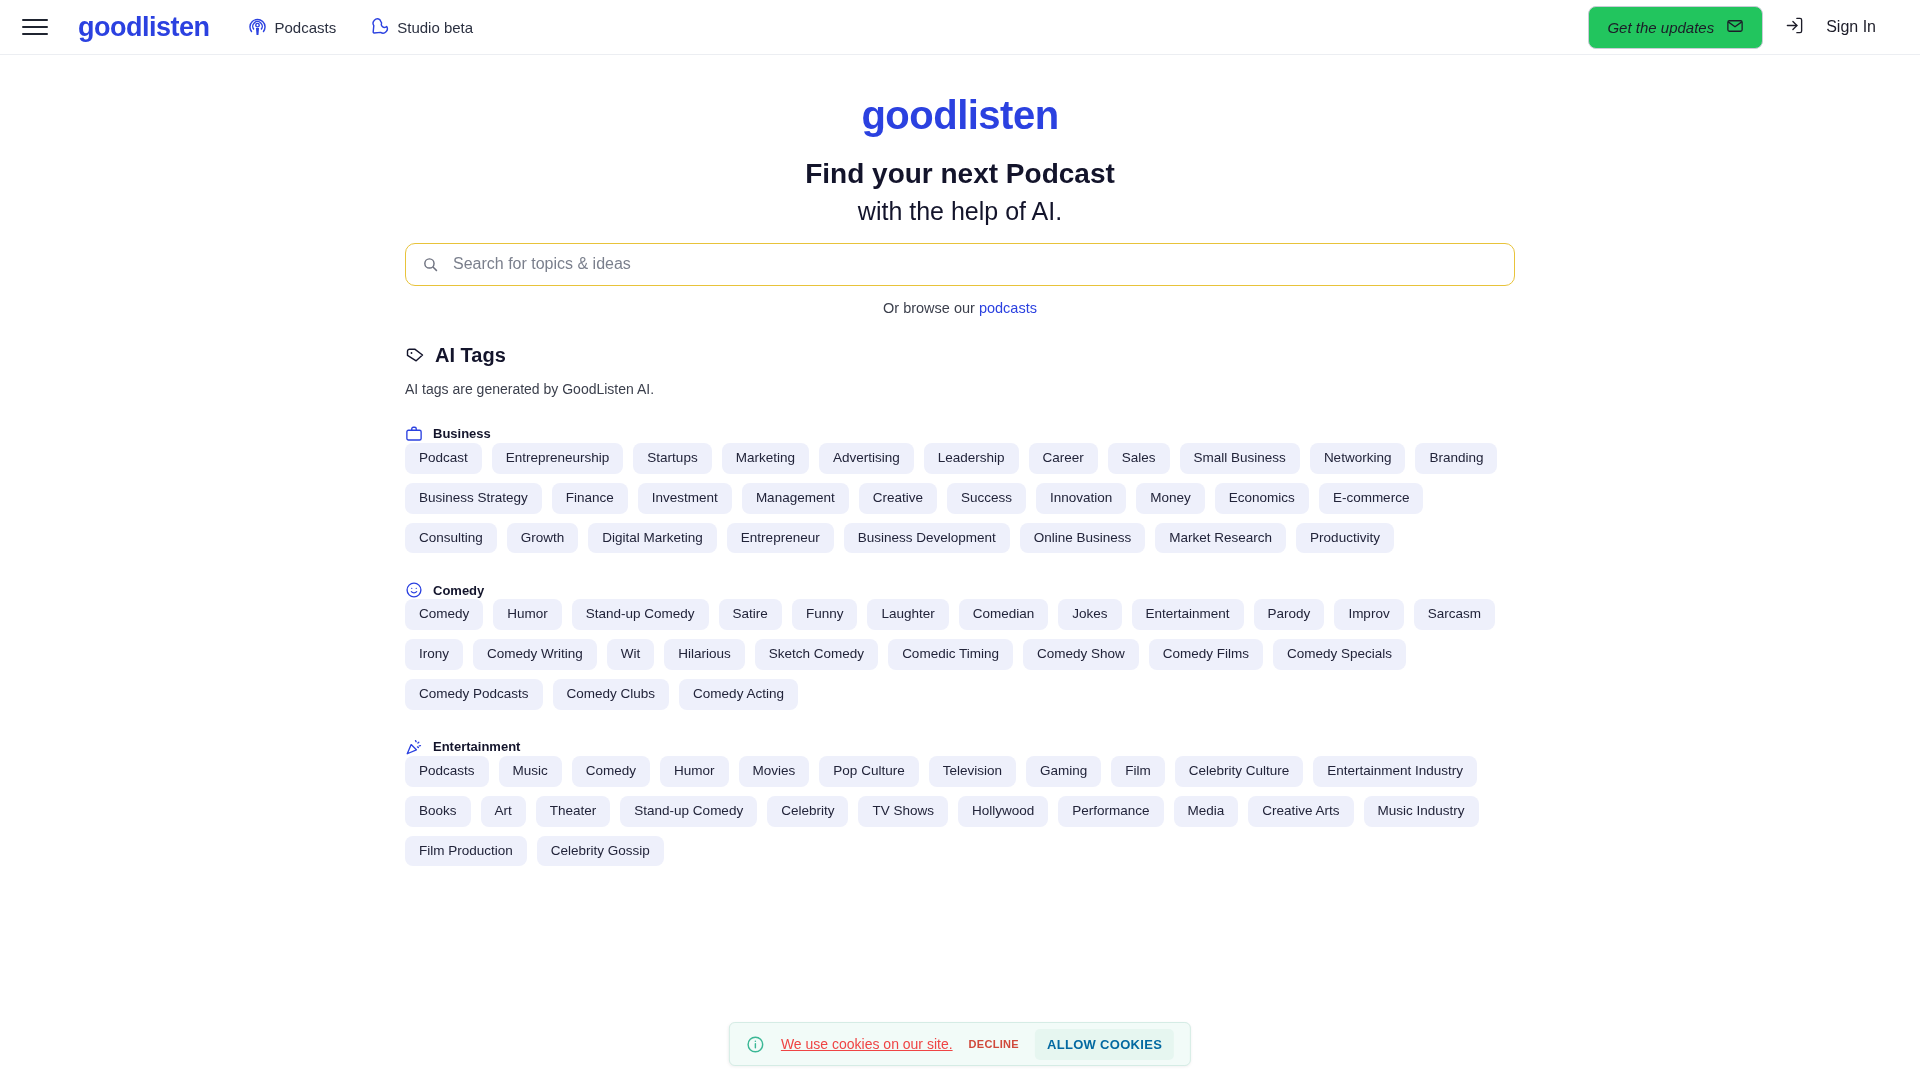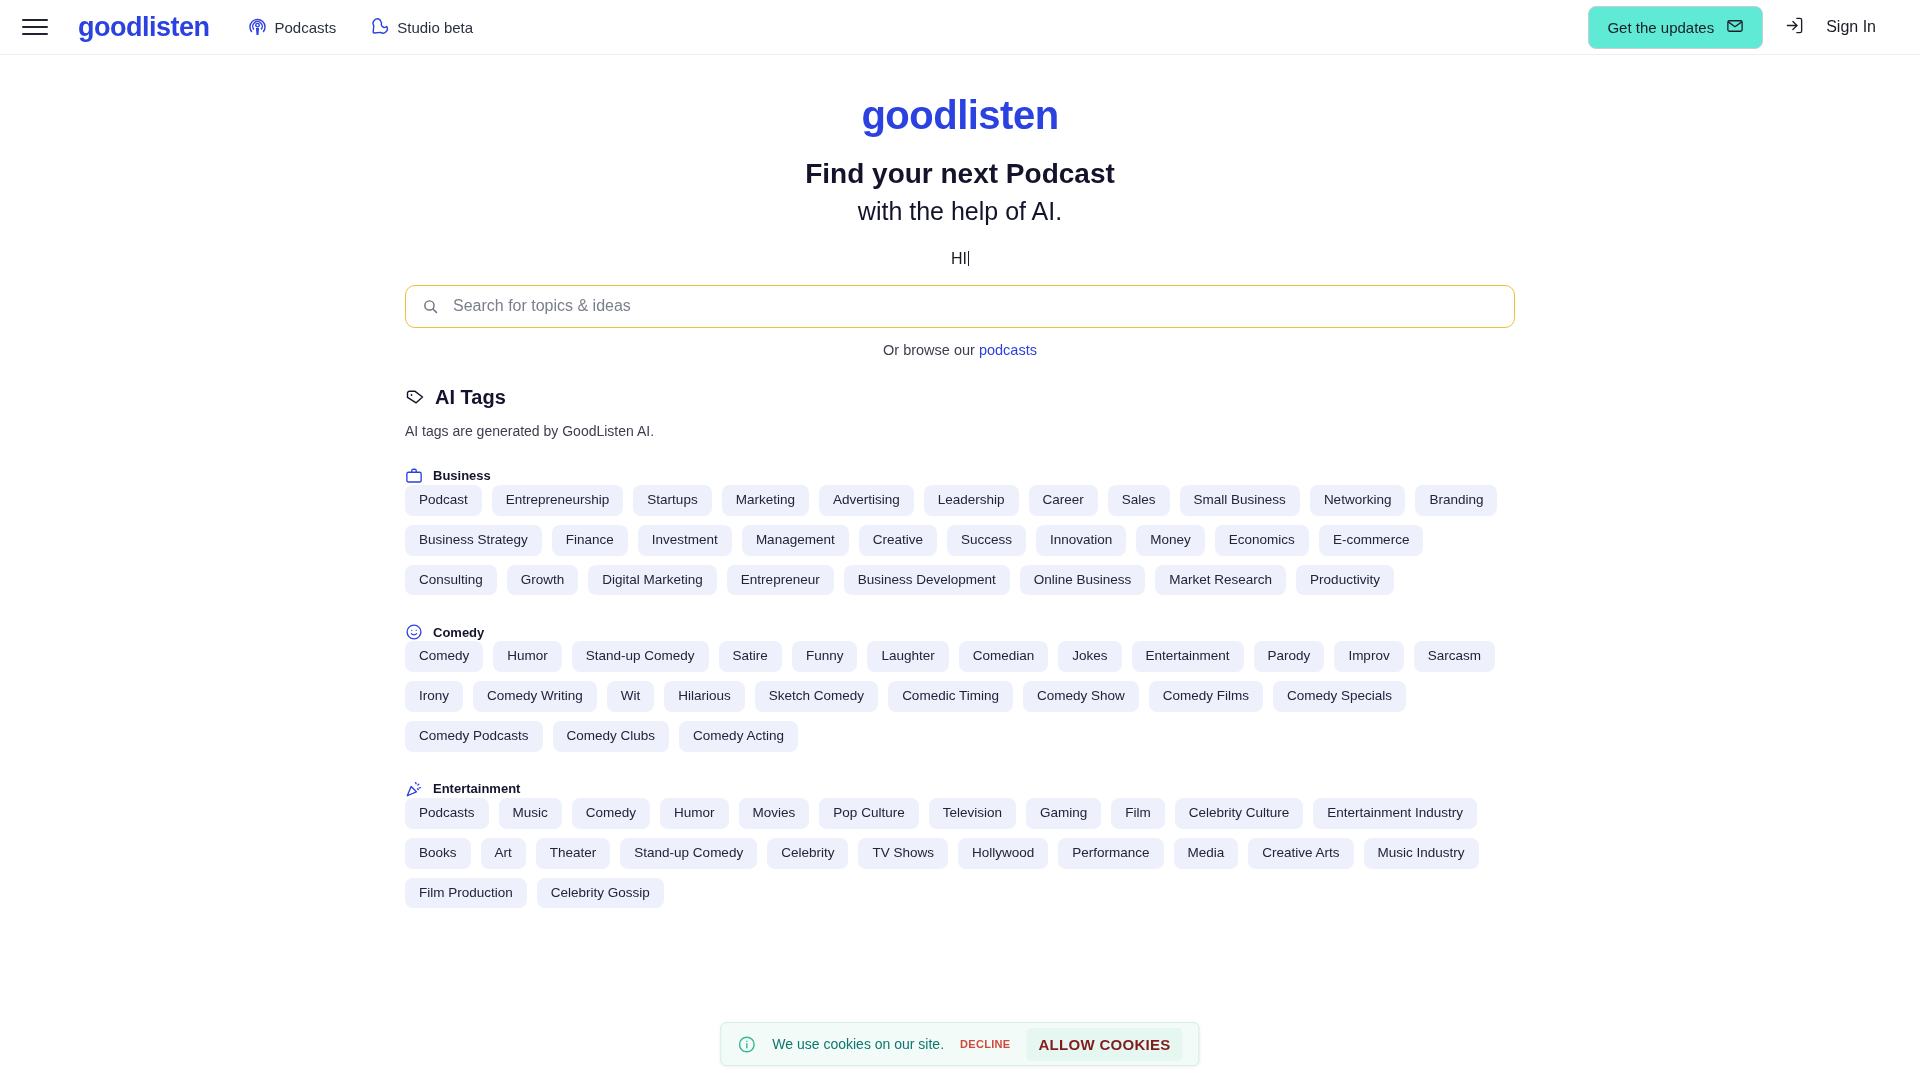--- a/index.html
+++ b/index.html
@@ -60,9 +60,10 @@
     padding: 10px 18px;
     font-size: 15px;
     color: #1c1c28;
-    background: #5eead4;
+    background: #22c55e;
     cursor: pointer;
     white-space: nowrap;
+    font-style: italic;
   }
   .signin {
     display: flex; align-items: center; gap: 22px;

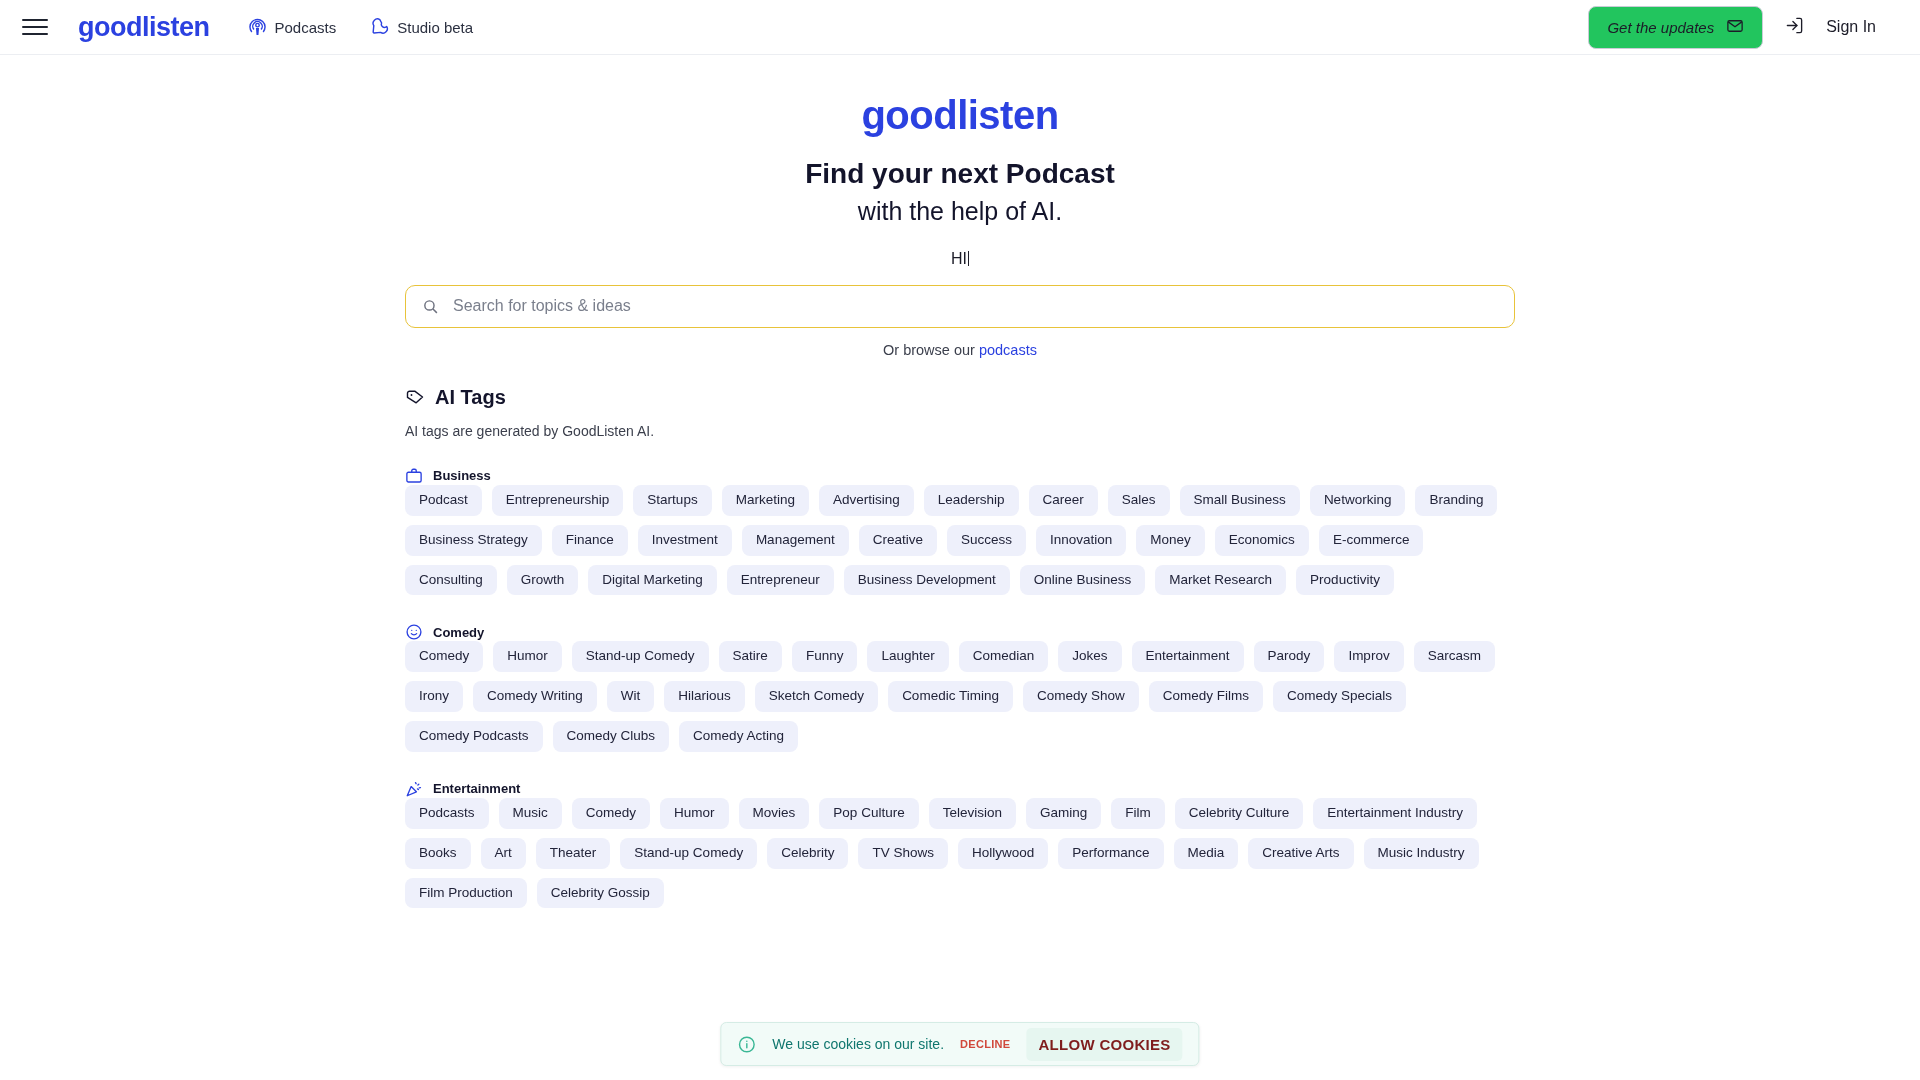--- a/index.html
+++ b/index.html
@@ -284,9 +284,6 @@
       <span class="sub">with the help of AI.</span>
     </div>
 
-    <div class="typed">
-      <span>HI</span><span class="caret"></span>
-    </div>
 
     <div class="search-row">
       <div class="search-box">

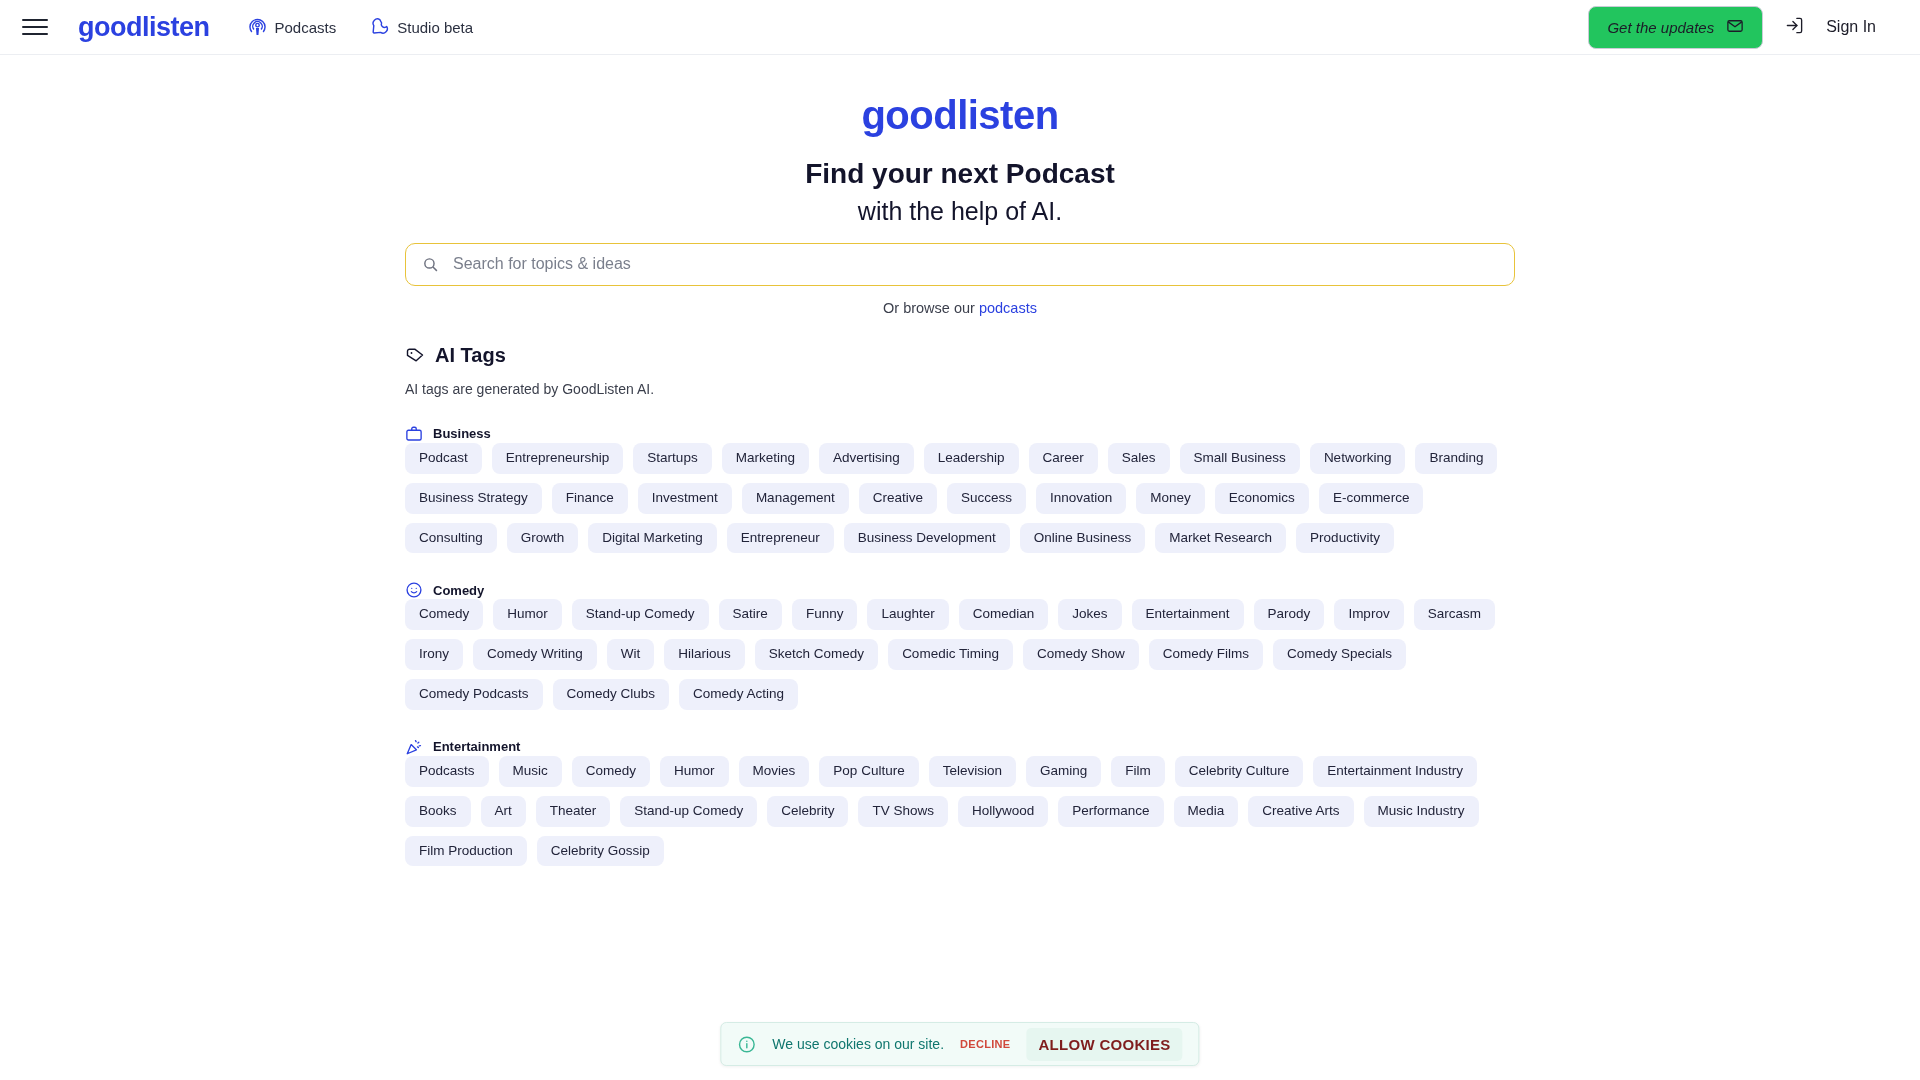--- a/index.html
+++ b/index.html
@@ -208,7 +208,7 @@
     box-shadow: 0 1px 3px rgba(0,0,0,0.06);
   }
   .cookie .info-icon { color: #3ab795; display: flex; }
-  .cookie .ctext { font-size: 14px; color: #0f766e; }
+  .cookie .ctext { font-size: 14px; color: #ef4444; text-decoration: underline; }
   .cookie .decline {
     font-size: 11px; color: #d0493b; font-weight: 700; cursor: pointer;
     letter-spacing: .3px;

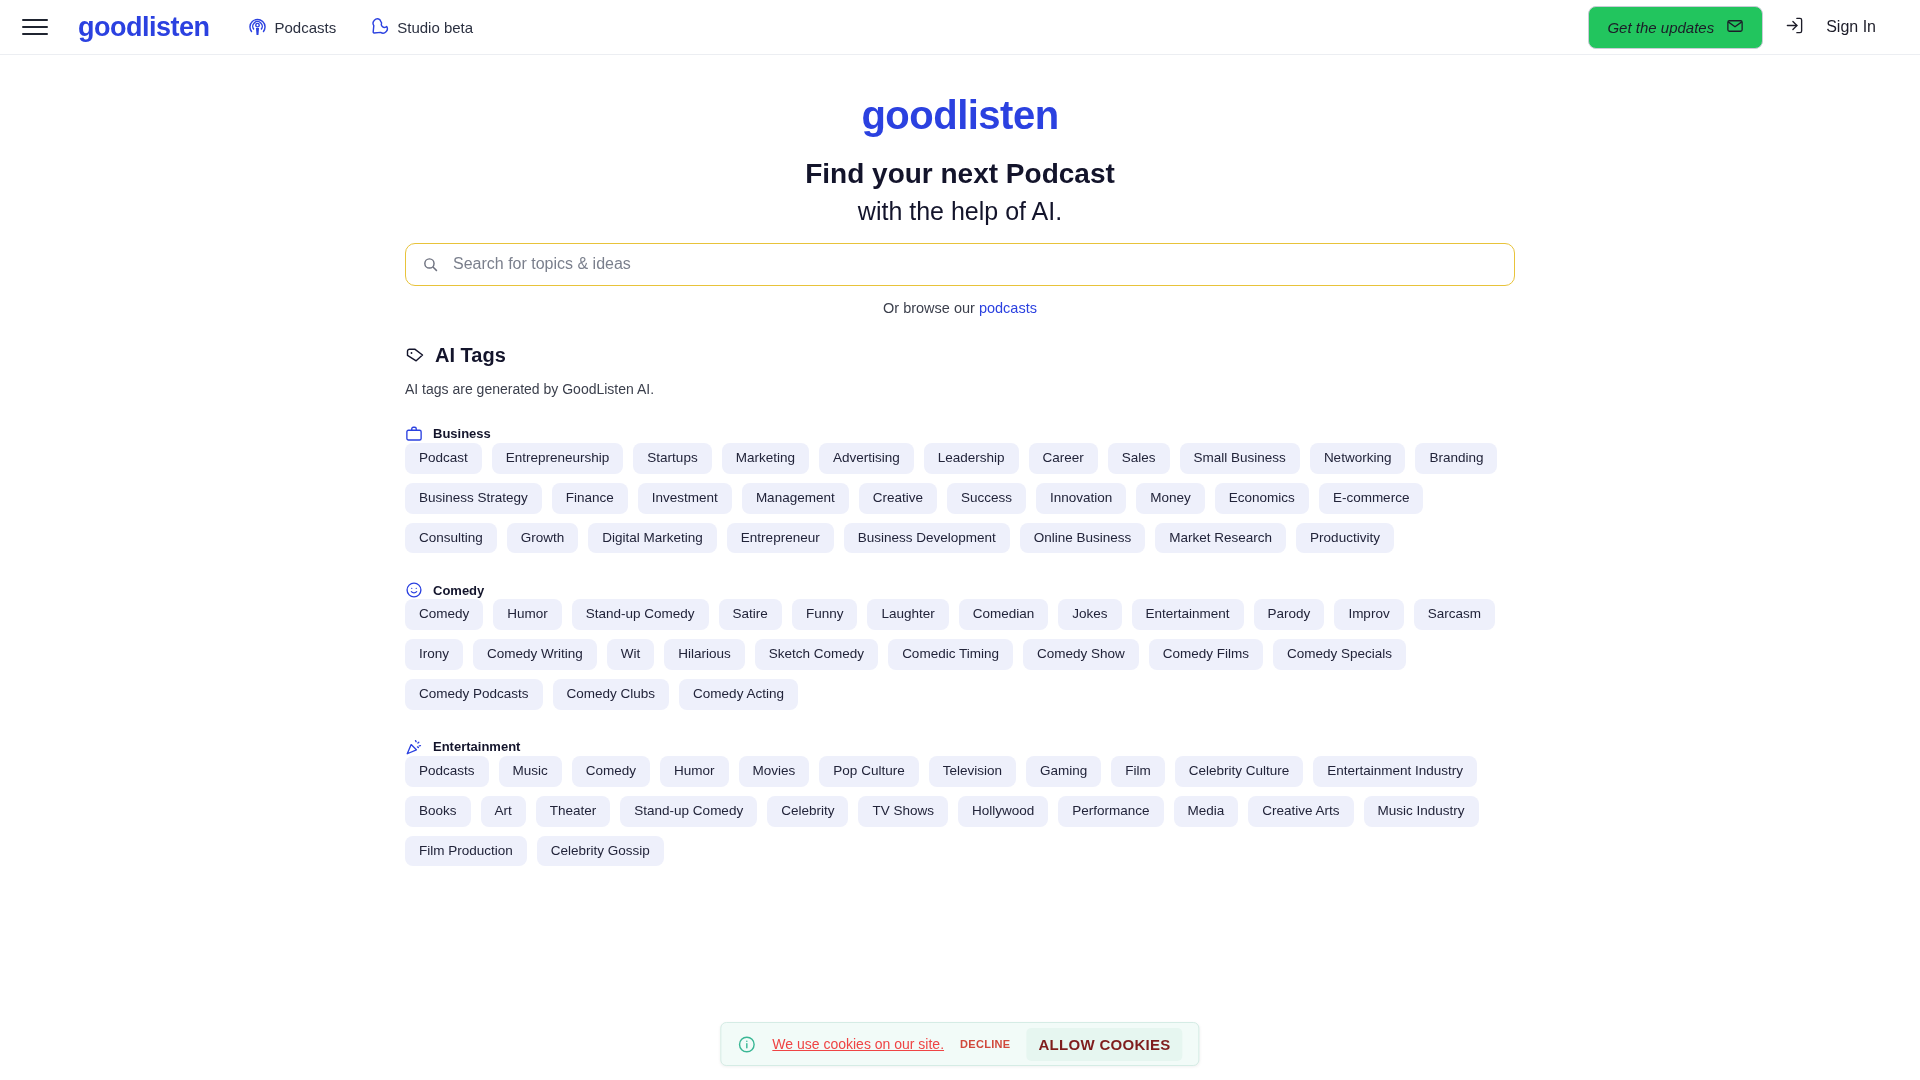--- a/index.html
+++ b/index.html
@@ -214,7 +214,7 @@
     letter-spacing: .3px;
   }
   .cookie .allow {
-    font-size: 15px; color: #7f1d1d; font-weight: 700; cursor: pointer;
+    font-size: 13px; color: #0369a1; font-weight: 700; cursor: pointer;
     background: #e6f6f0; border-radius: 5px; padding: 8px 12px;
     letter-spacing: .3px;
   }

